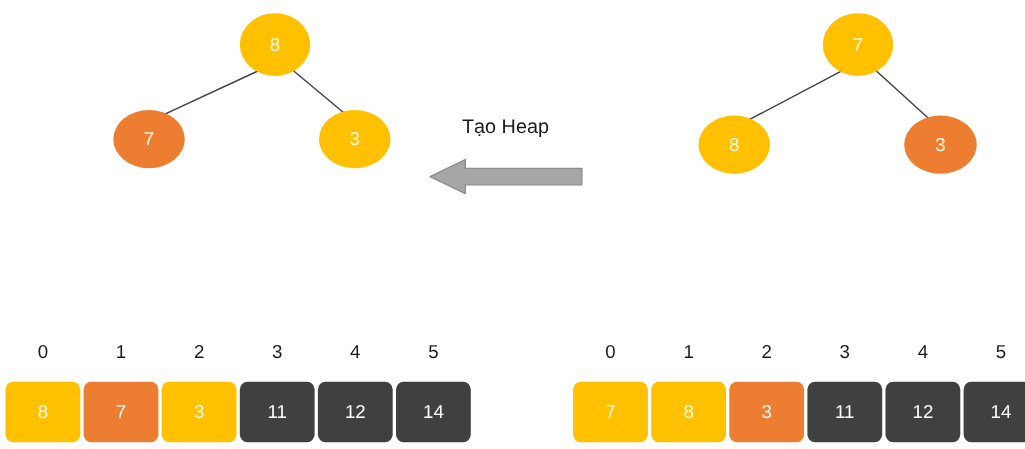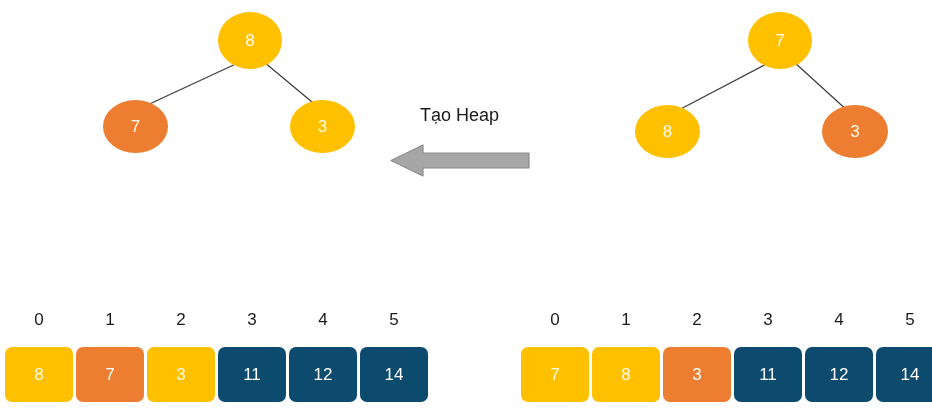--- a/index.html
+++ b/index.html
@@ -90,7 +90,7 @@
   .array-cell:last-child { margin-right: 16px; }
   .cell-yellow { background: #FFC000; color: #fffbe8; }
   .cell-orange { background: #ED7D31; color: #ffffff; }
-  .cell-gray   { background: #0c4a6e; color: #ffffff; justify-content: center; }
+  .cell-gray   { background: #404040; color: #ffffff; justify-content: center; }
 </style>
 </head>
 <body>

